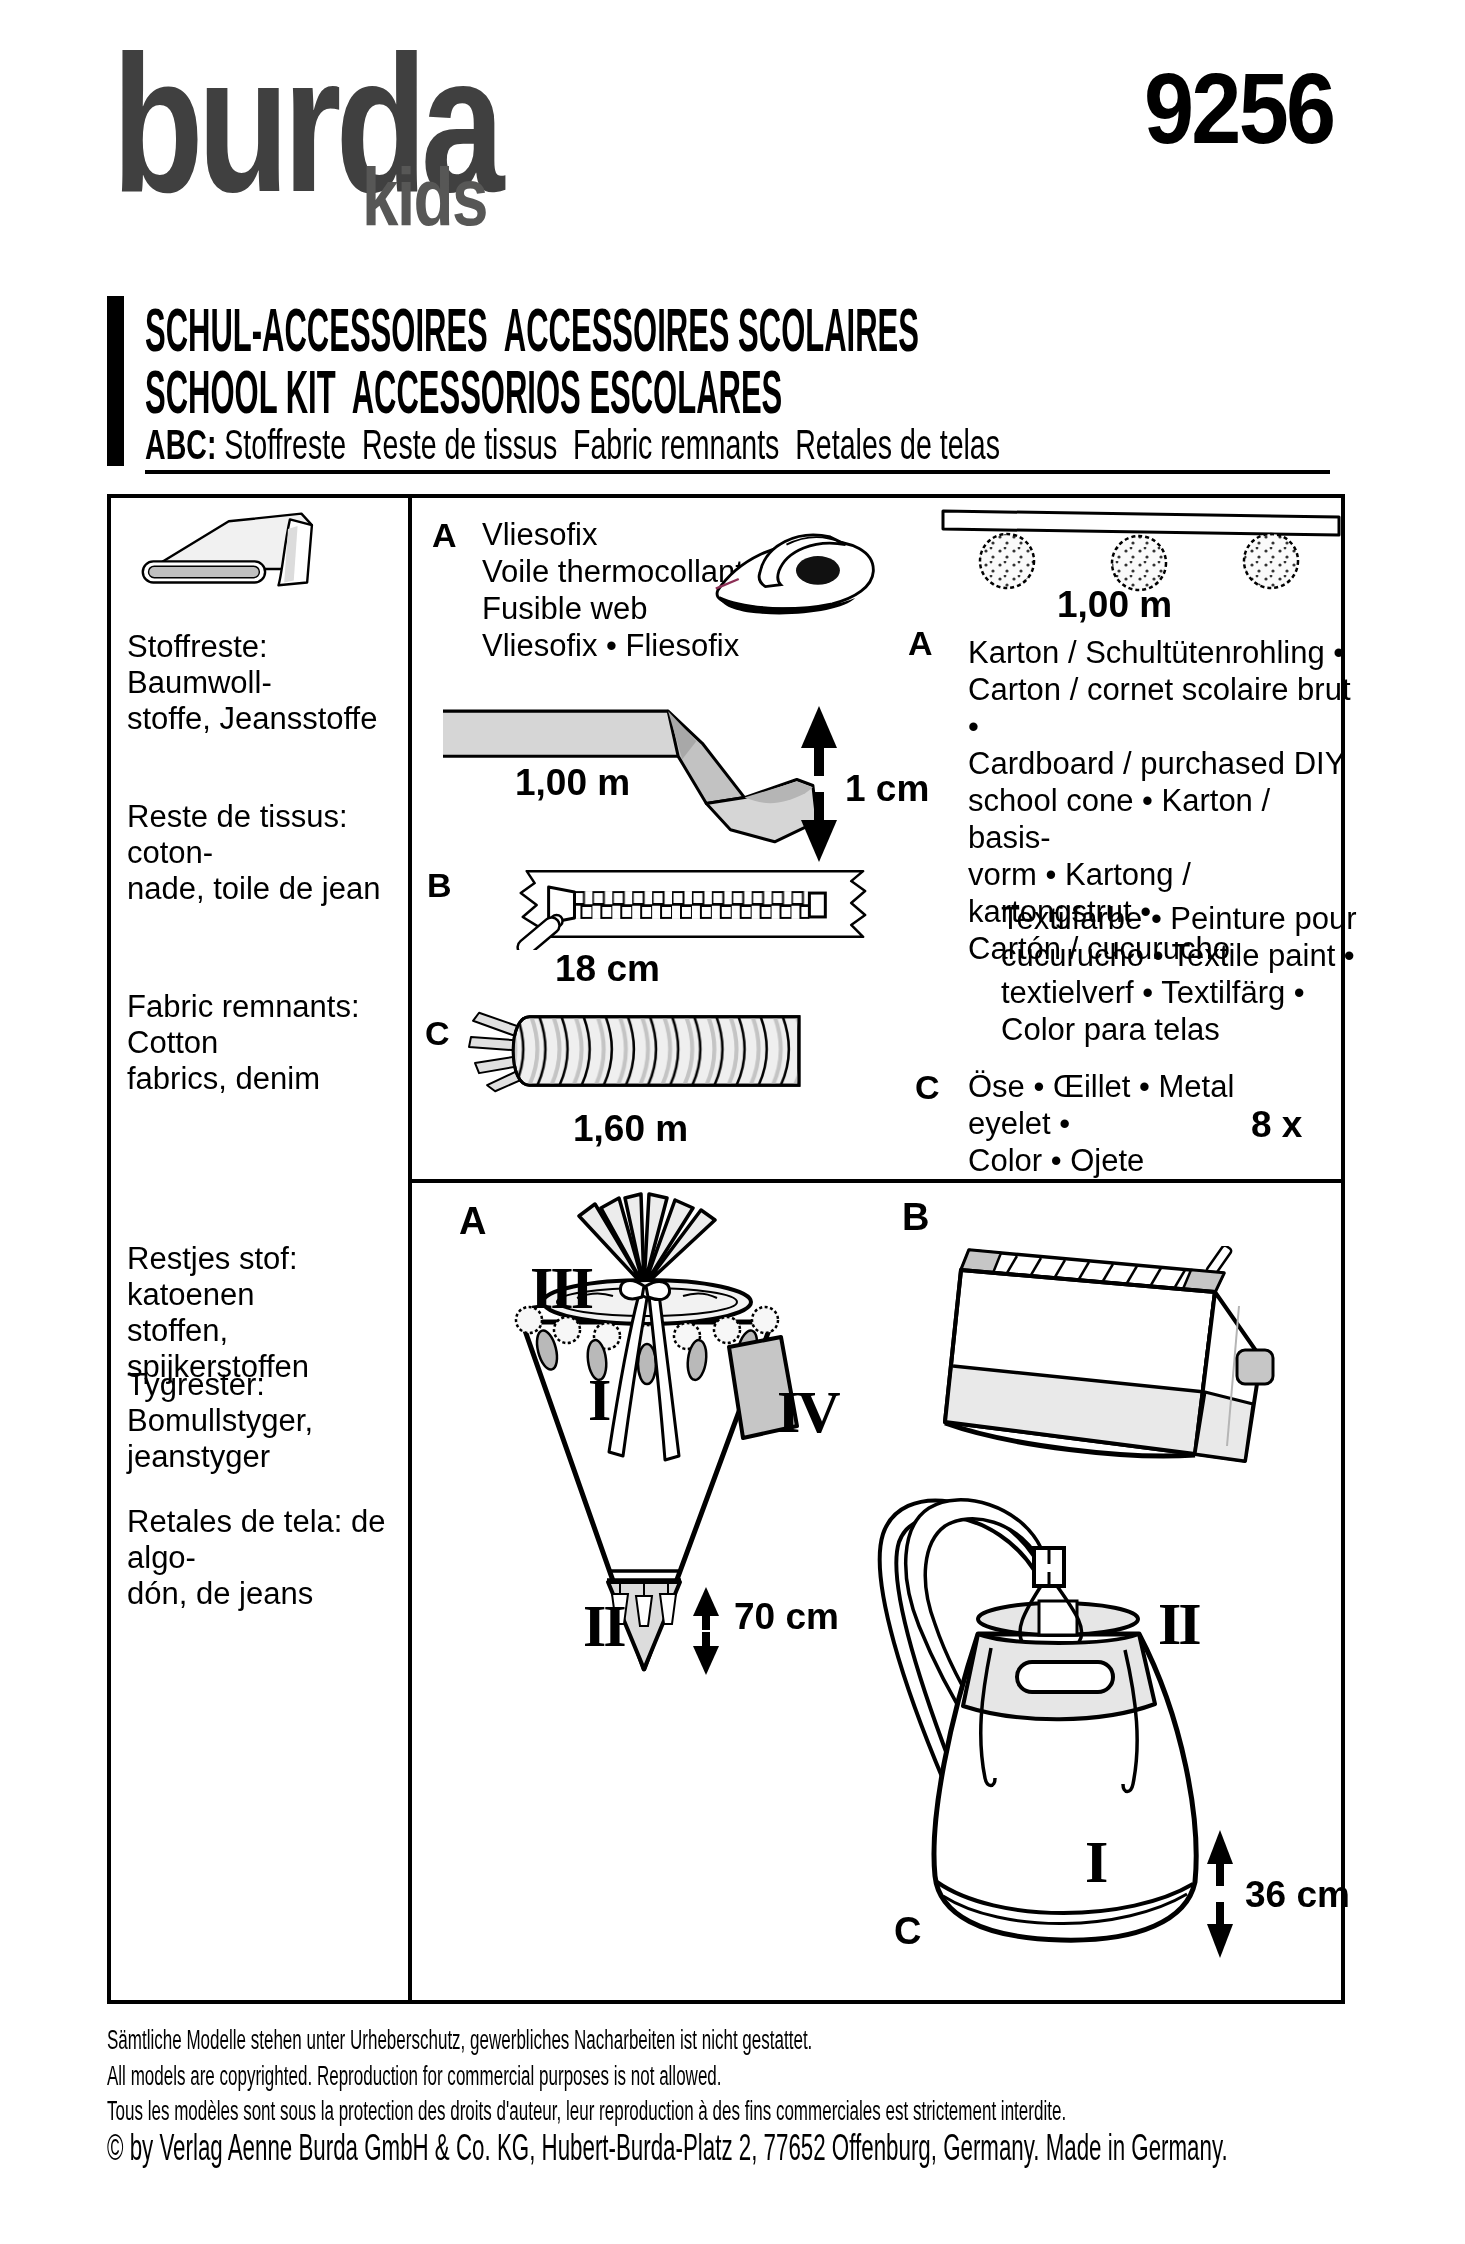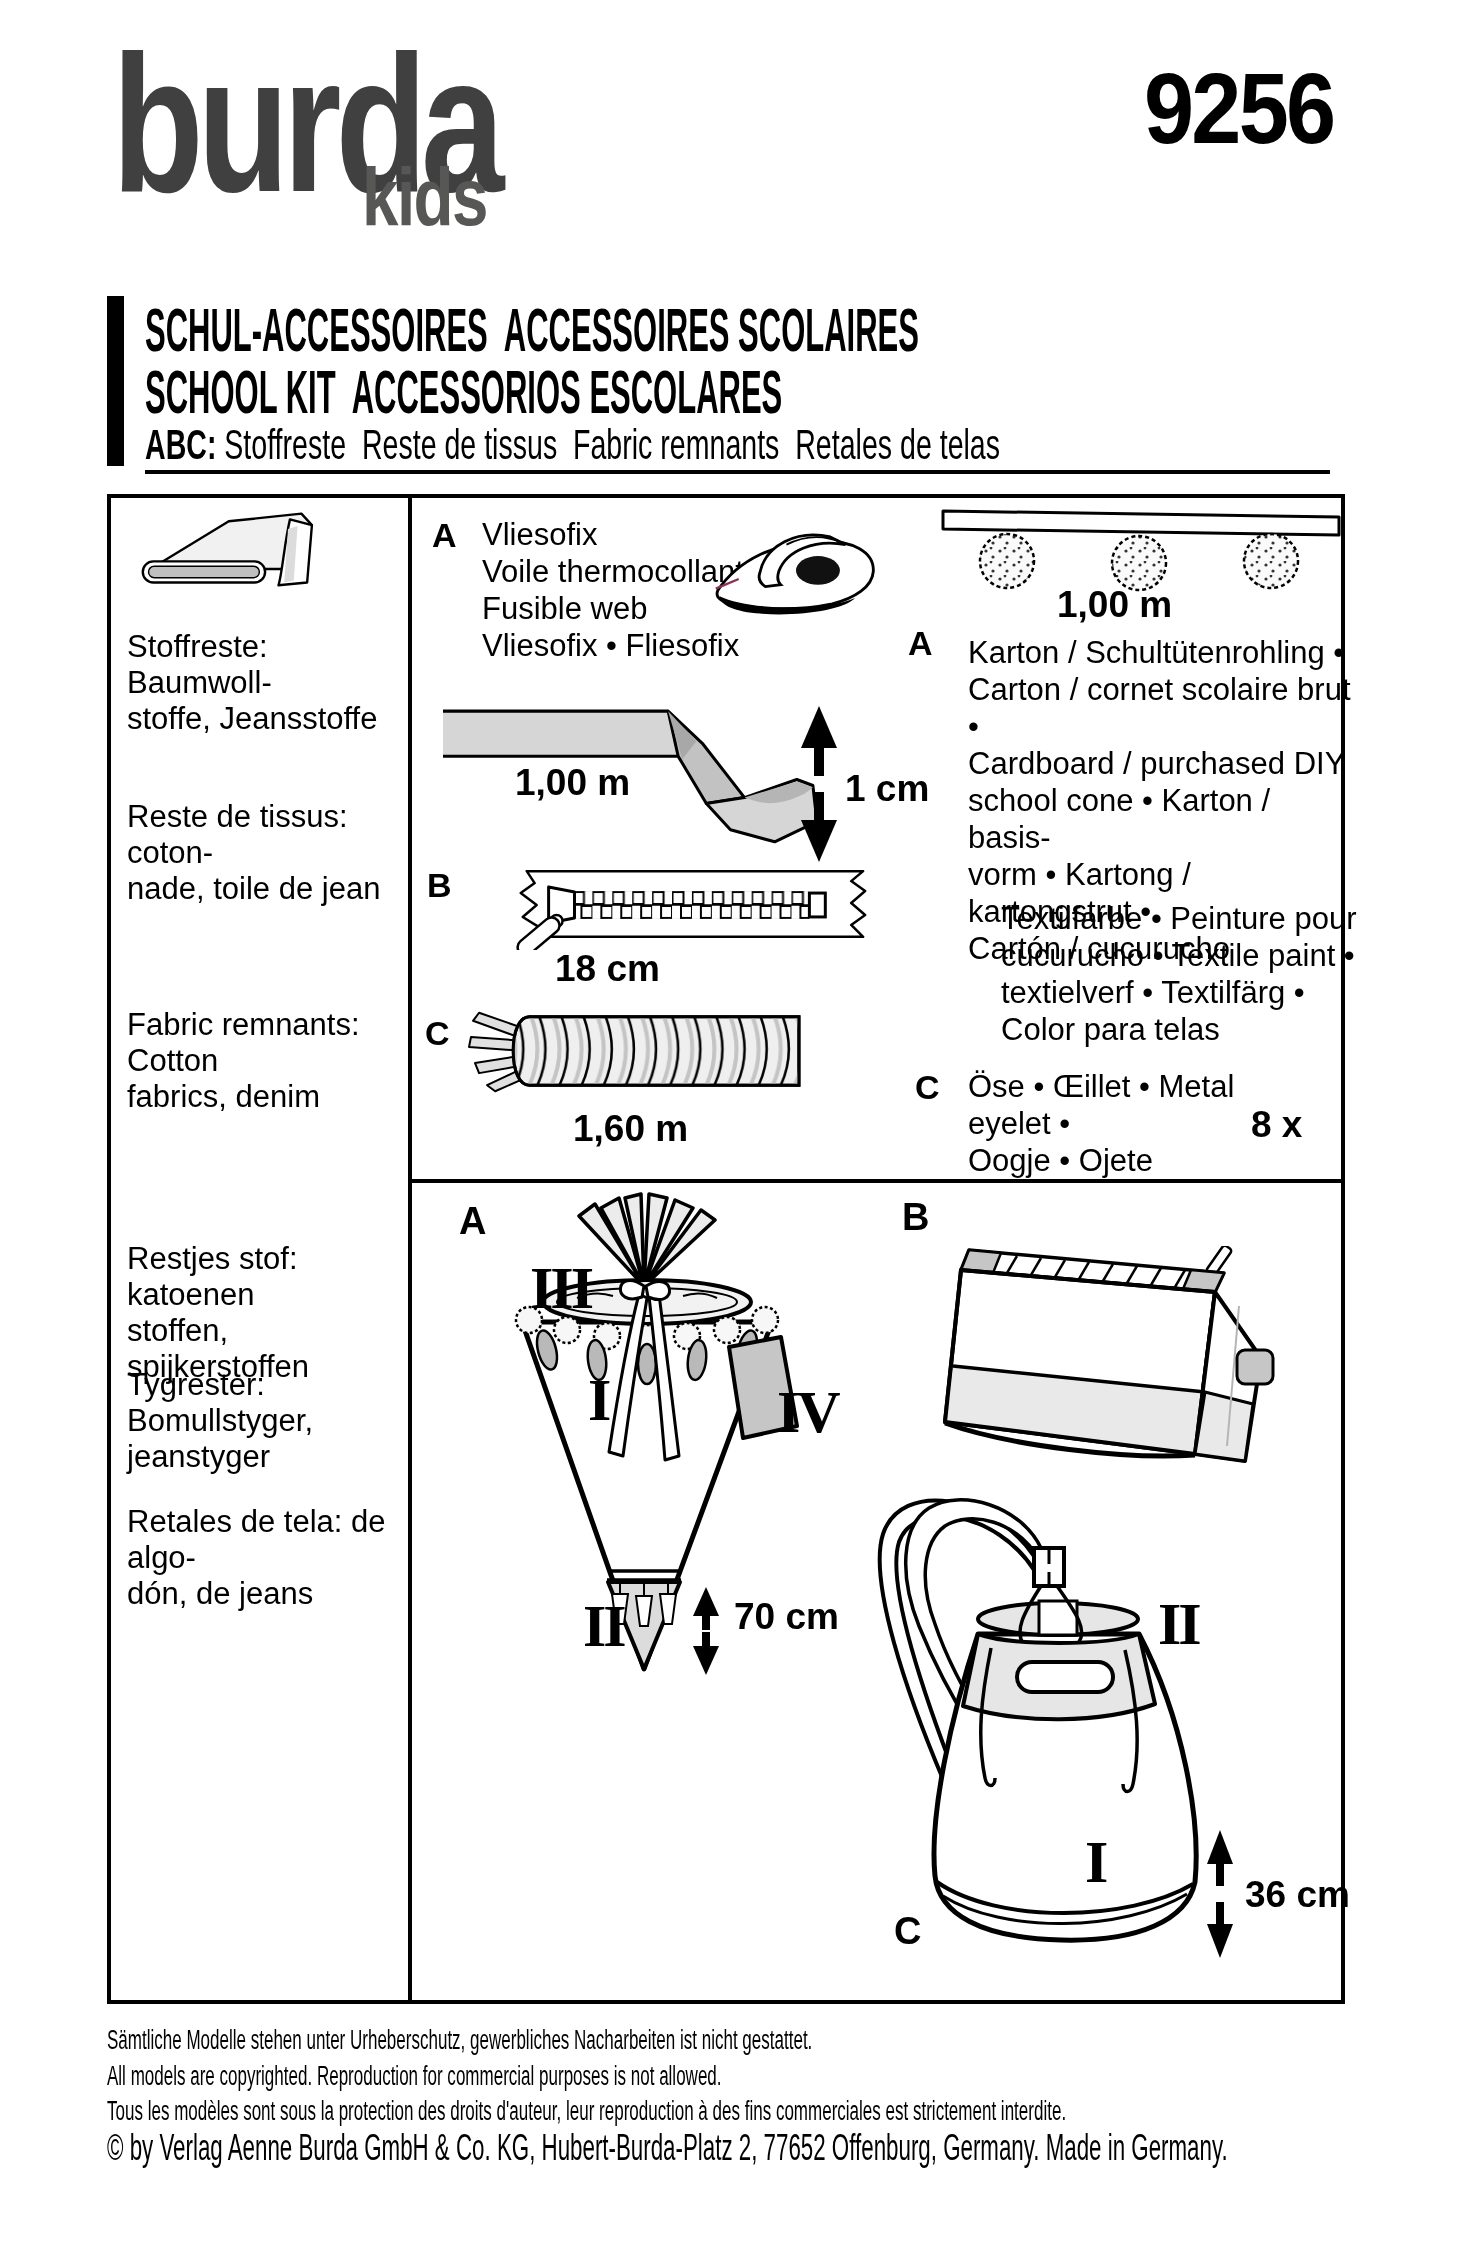--- a/index.html
+++ b/index.html
@@ -79,7 +79,7 @@
       <div>Reste de tissus: coton-</div>
       <div>nade, toile de jean</div>
     </div>
-    <div class="abs txt31" style="left:16px;top:509px;width:290px;">
+    <div class="abs txt31" style="left:16px;top:491px;width:290px;">
       <div>Fabric remnants: Cotton</div>
       <div>fabrics, denim</div>
     </div>

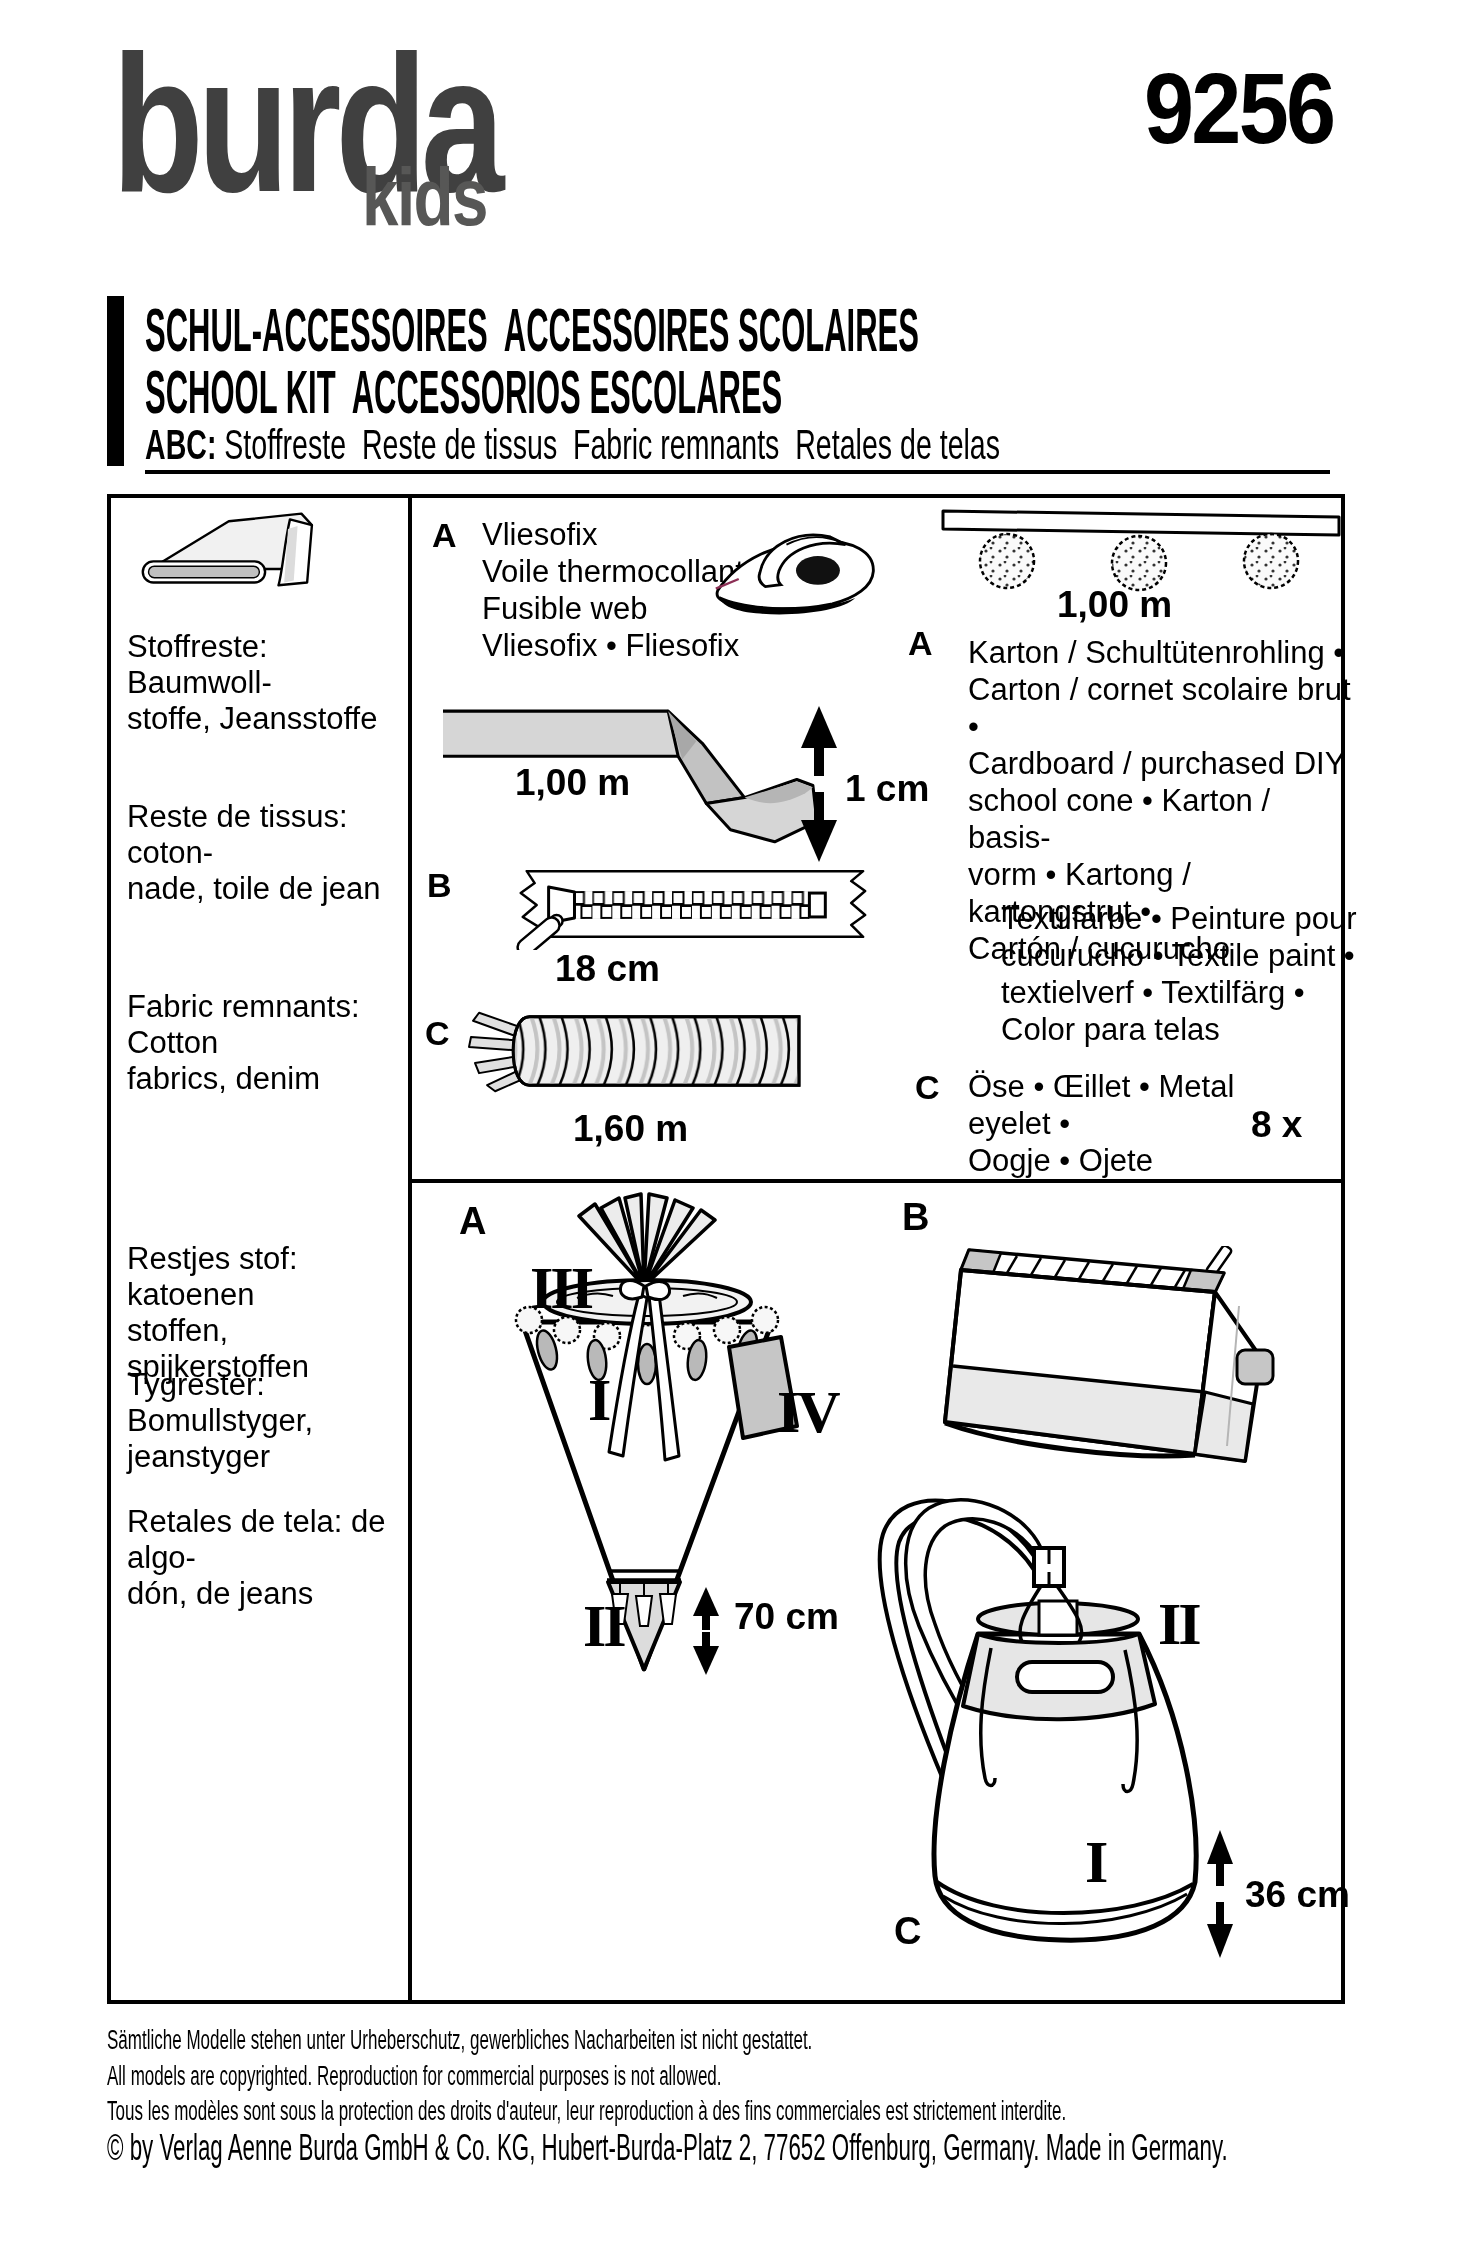--- a/index.html
+++ b/index.html
@@ -216,7 +216,7 @@
     <div class="abs lab" style="left:804px;top:572px;">C</div>
     <div class="abs txt31b" style="left:857px;top:570px;width:340px;">
       <div>Öse • Œillet • Metal eyelet •</div>
-      <div>Oogje • Ojete</div>
+      <div>Color • Ojete</div>
     </div>
     <div class="abs dim" style="left:1140px;top:608px;">8 x</div>
 

